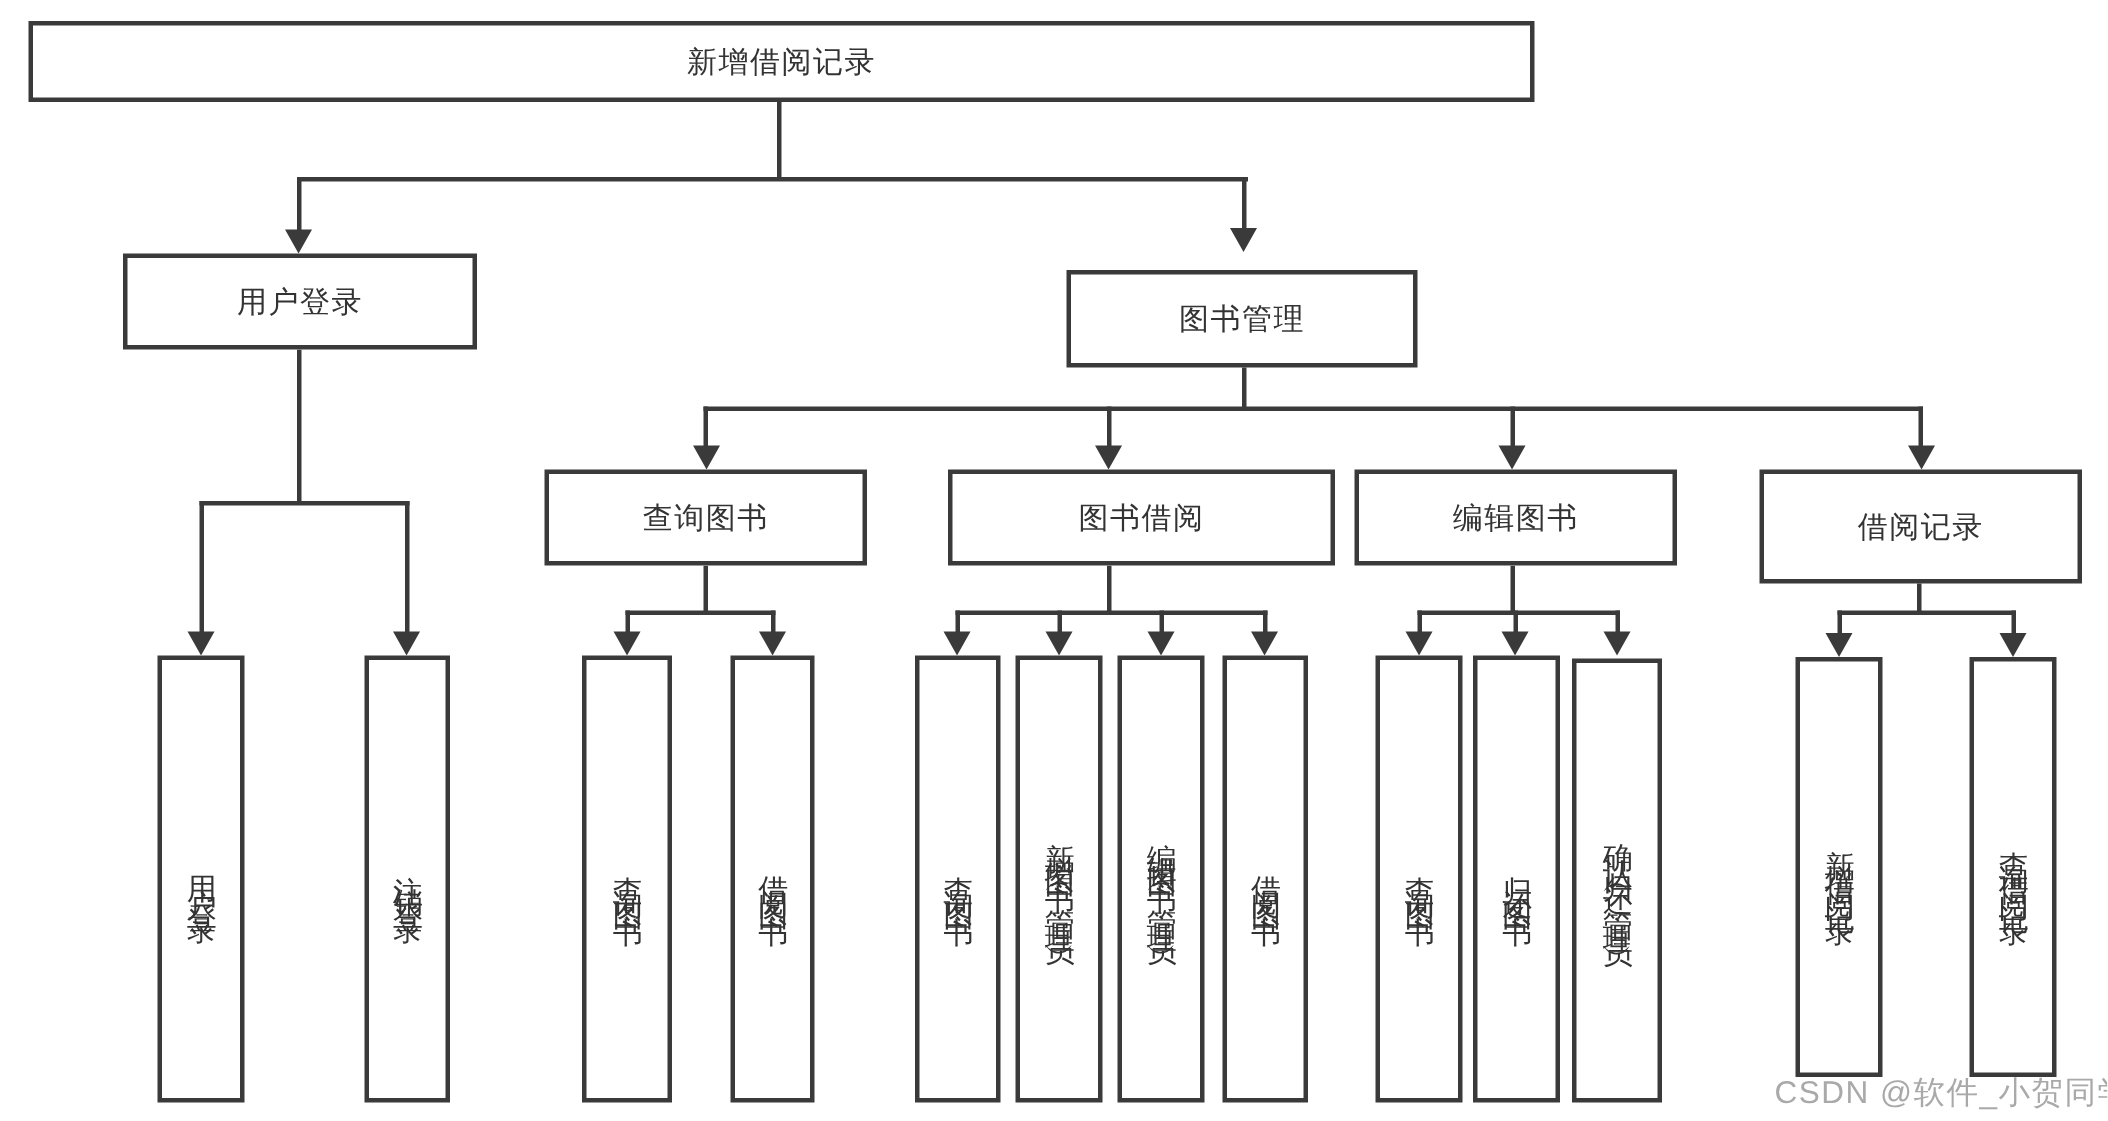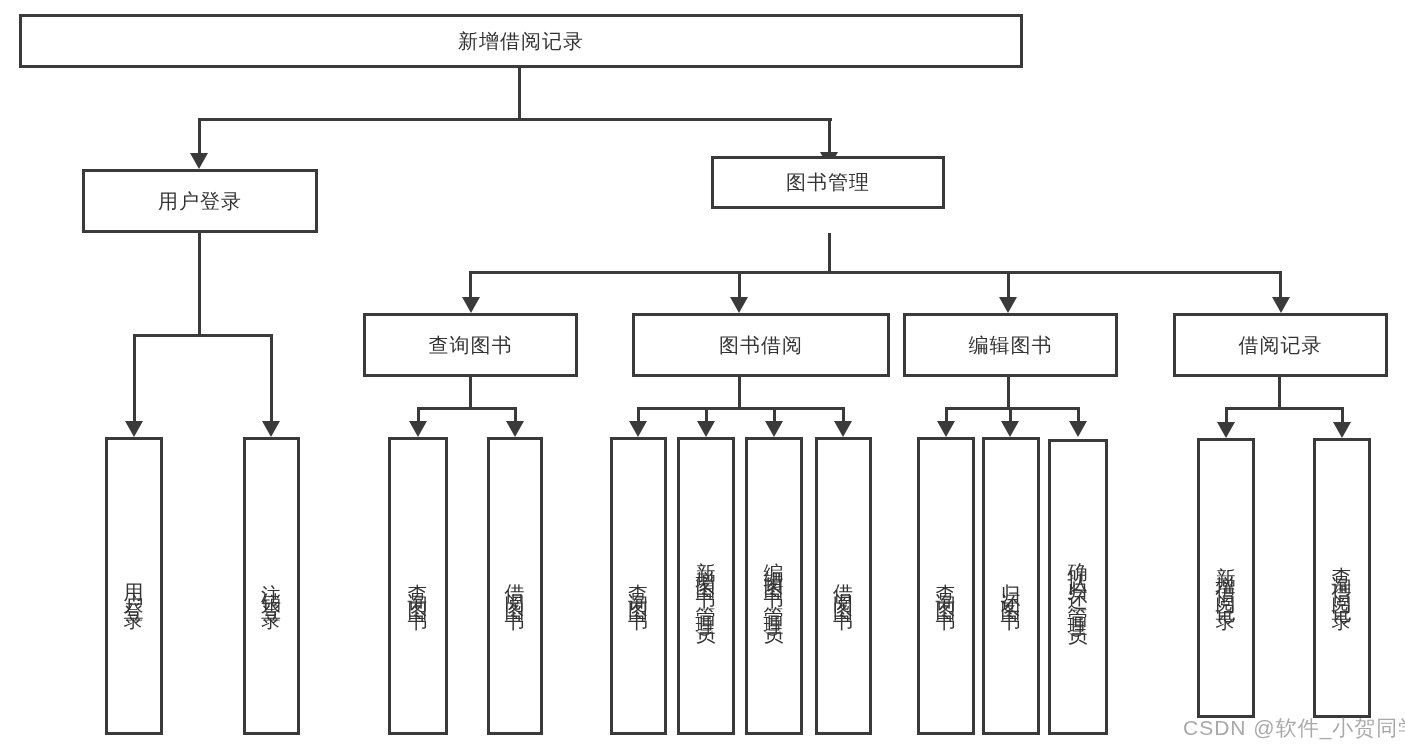--- a/index.html
+++ b/index.html
@@ -95,7 +95,7 @@
 
   <div class="node h" style="left:82px;top:169px;width:236px;height:64px">用户登录</div>
 
-  <div class="node h" style="left:711px;top:156px;width:234px;height:53px">图书管理</div>
+  <div class="node h" style="left:711px;top:180px;width:234px;height:65px">图书管理</div>
 
   <div class="node h" style="left:363px;top:313px;width:215px;height:64px">查询图书</div>
 

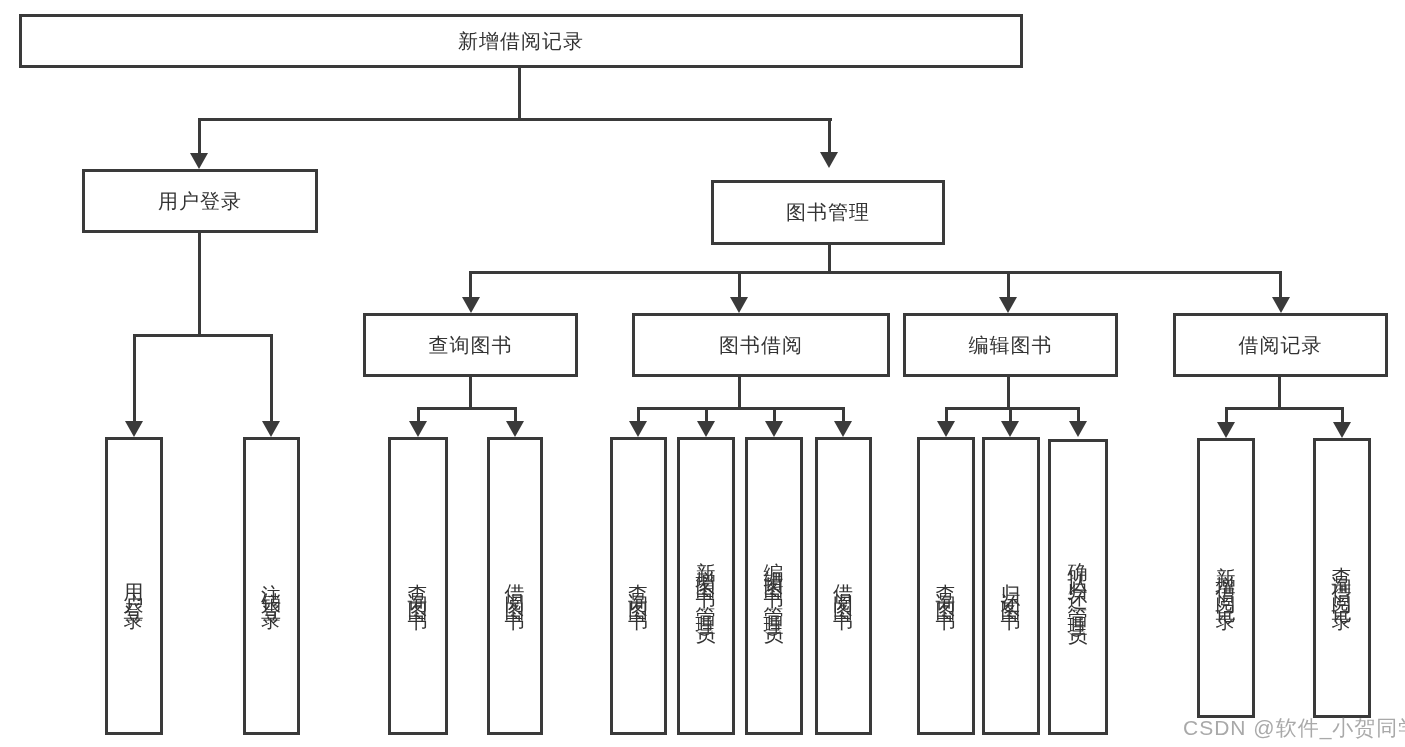--- a/index.html
+++ b/index.html
@@ -103,7 +103,7 @@
 
   <div class="node h" style="left:903px;top:313px;width:215px;height:64px">编辑图书</div>
 
-  <div class="node h" style="left:1173px;top:313px;width:215px;height:64px">借阅记录</div>
+  <div class="node h" style="left:1173px;top:313px;width:215px;height:76px">借阅记录</div>
 
   <div class="node v" style="left:105px;top:437px;width:58px;height:298px">用户登录</div>
 

